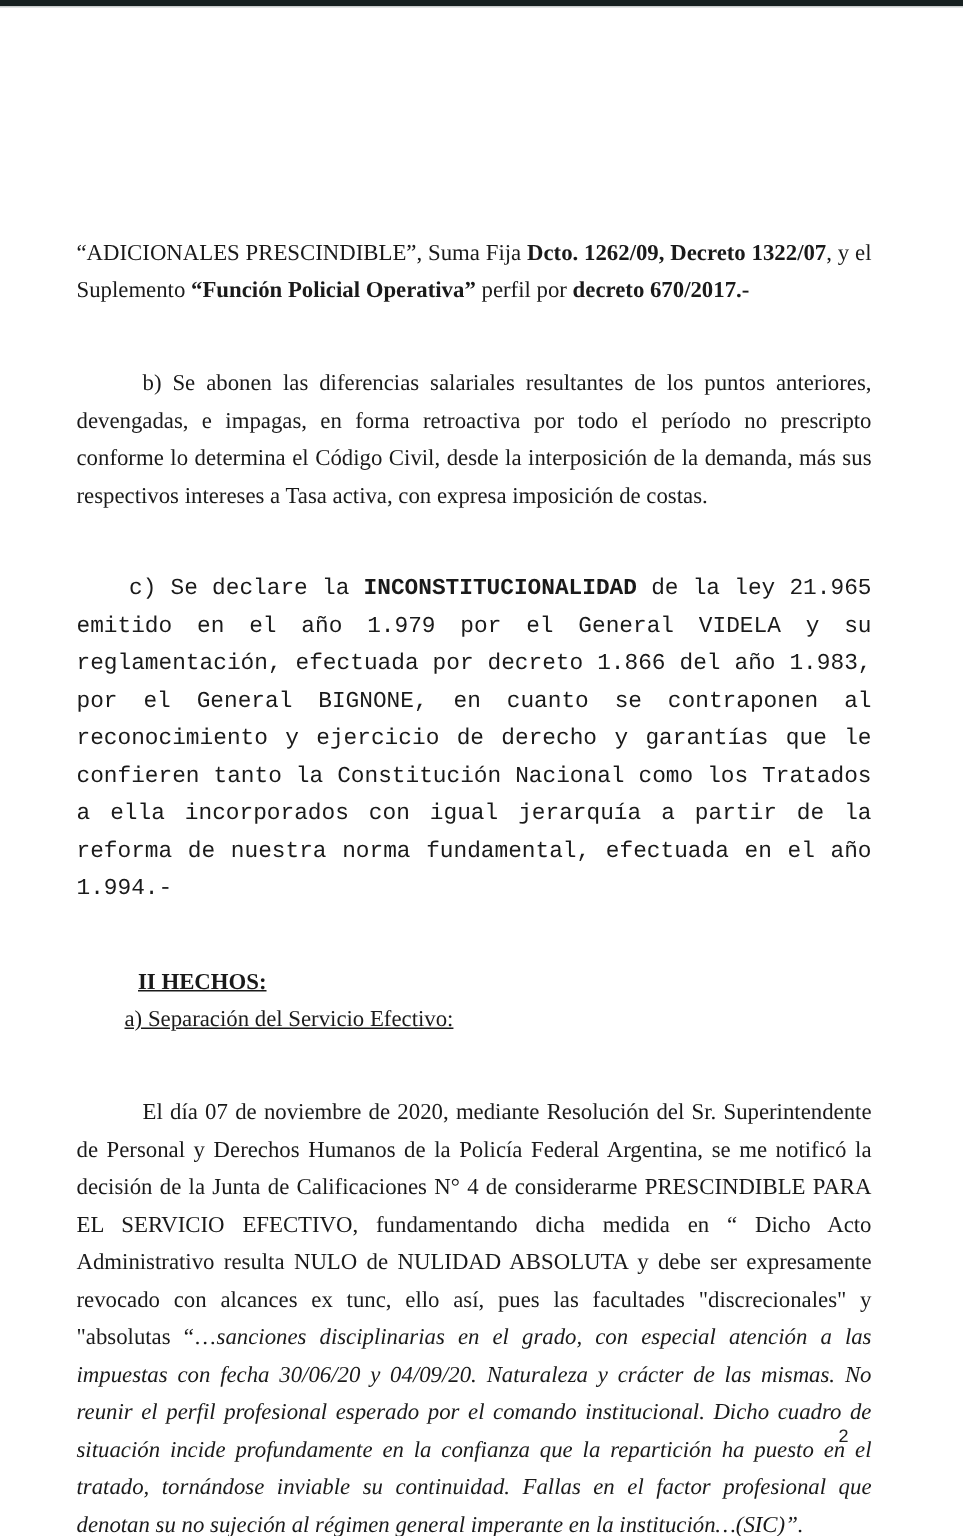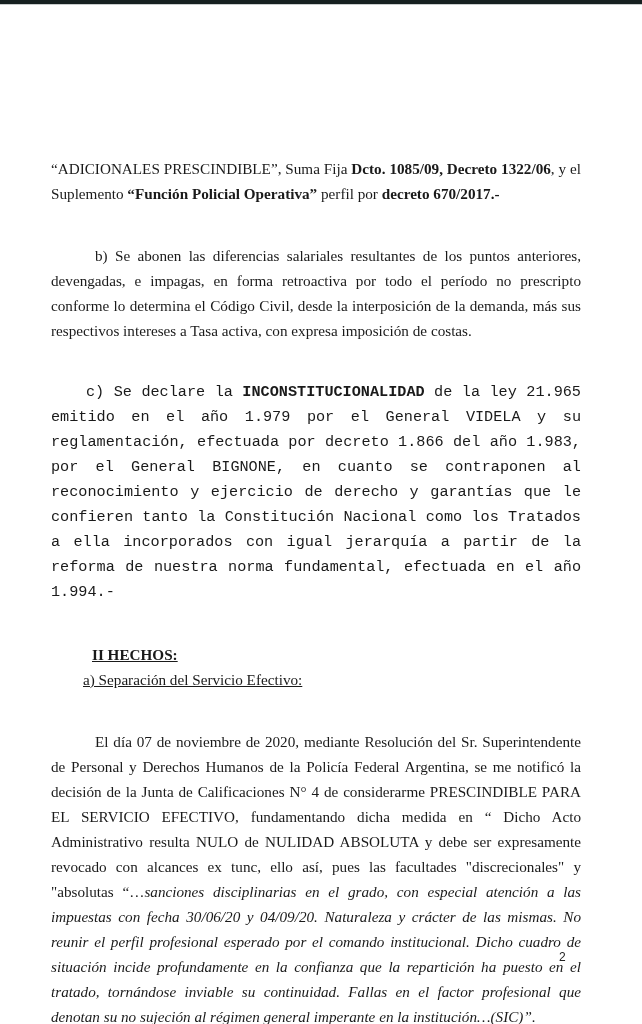--- a/index.html
+++ b/index.html
@@ -28,7 +28,7 @@
 <div class="topbar-line"></div>
 
 <div class="page">
-  <p><span>“ADICIONALES PRESCINDIBLE”, Suma Fija </span><b>Dcto. 1085/09, Decreto 1322/06</b><span>, y el Suplemento </span><b>“Función Policial Operativa”</b><span> perfil por </span><b>decreto 670/2017.-</b></p>
+  <p><span>“ADICIONALES PRESCINDIBLE”, Suma Fija </span><b>Dcto. 1262/09, Decreto 1322/07</b><span>, y el Suplemento </span><b>“Función Policial Operativa”</b><span> perfil por </span><b>decreto 670/2017.-</b></p>
 
   <div class="gap"></div>
     <div class="gap-sm"></div>

